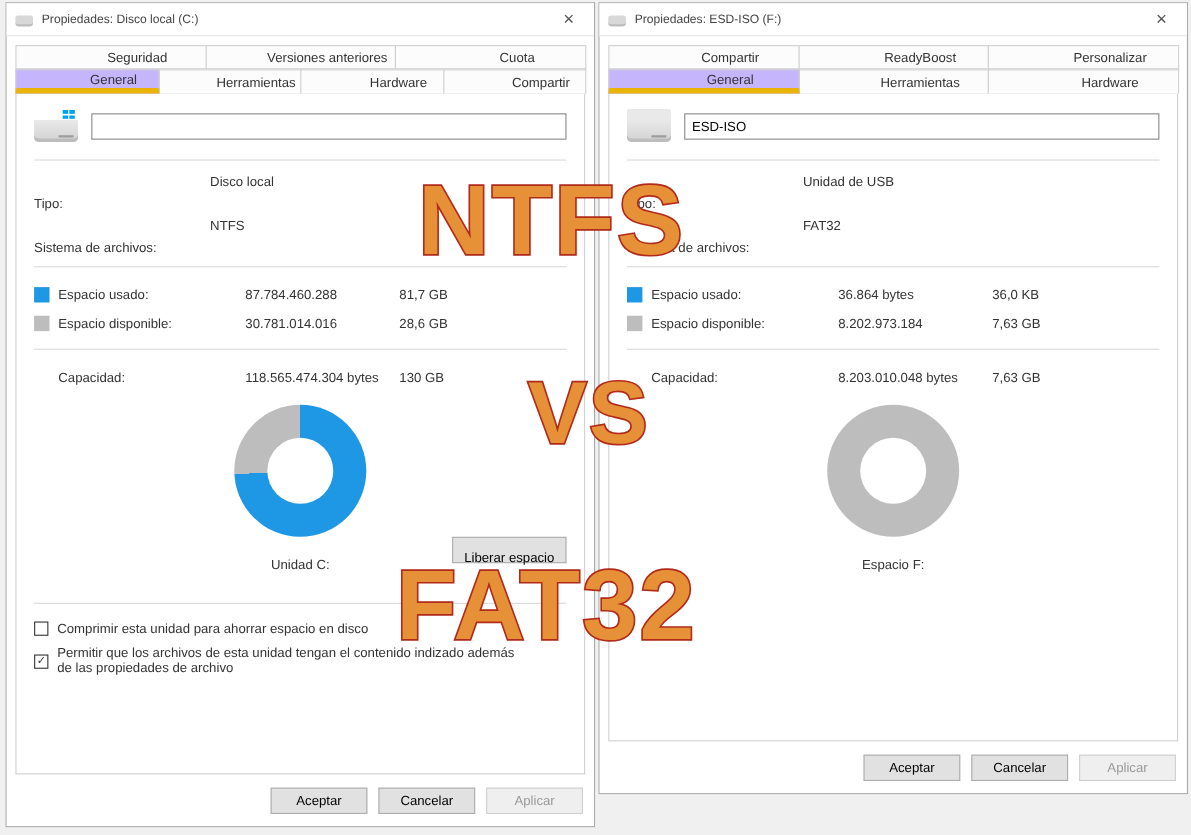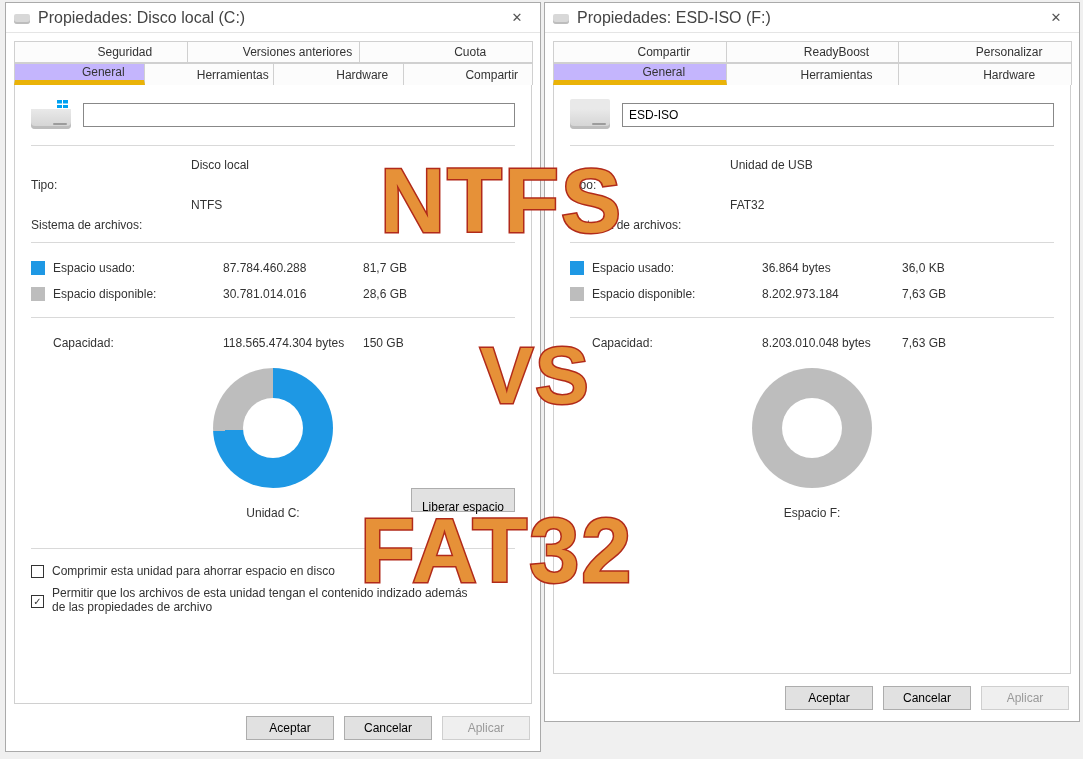--- a/index.html
+++ b/index.html
@@ -8,7 +8,7 @@
   .titlebar { display: flex; align-items: center; height: 30px; background: #fff; border-bottom: 1px solid #e5e5e5; padding: 0 0 0 8px; }
   .titlebar .drive-ico { width: 16px; height: 12px; margin-right: 8px; position: relative; }
   .titlebar .drive-ico .body { position:absolute; left:0; top:2px; width:16px; height:10px; background:#d8d8d8; border-radius:2px 2px 3px 3px; box-shadow: inset 0 -2px 0 #bdbdbd; }
-  .titlebar .title { font-size: 16px; color: #444; flex: 1; }
+  .titlebar .title { font-size: 11px; color: #444; flex: 1; }
   .titlebar .close { width: 46px; height: 30px; display:flex; align-items:center; justify-content:center; color:#555; font-size:13px; cursor: default; }
   .content { padding: 8px 8px 0 8px; }
   .tabs { position: relative; }

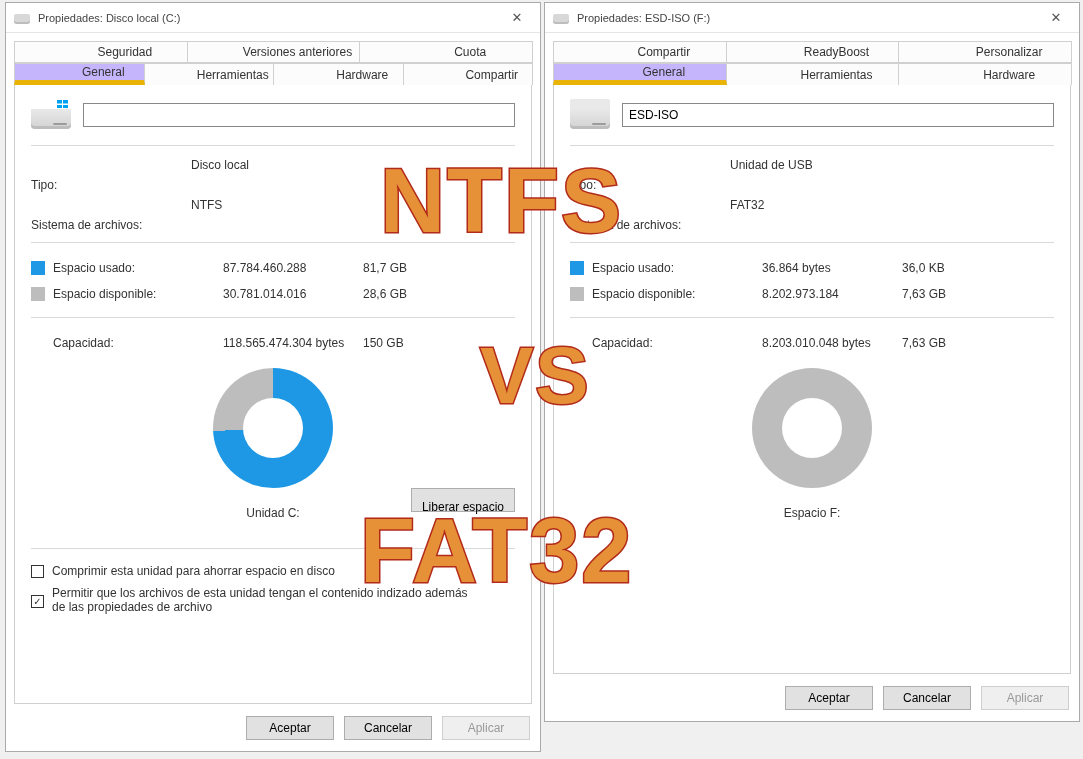--- a/index.html
+++ b/index.html
@@ -114,7 +114,7 @@
           <div></div>
           <div>Capacidad:</div>
           <div>118.565.474.304 bytes</div>
-          <div>150 GB</div>
+          <div>130 GB</div>
         </div>
         <div class="donut-wrap">
           <div class="donut" id="donut-left" style="background: conic-gradient(rgb(30, 152, 228) 0deg, rgb(30, 152, 228) 267deg, rgb(189, 189, 189) 267deg, rgb(189, 189, 189) 360deg); position: relative;">

